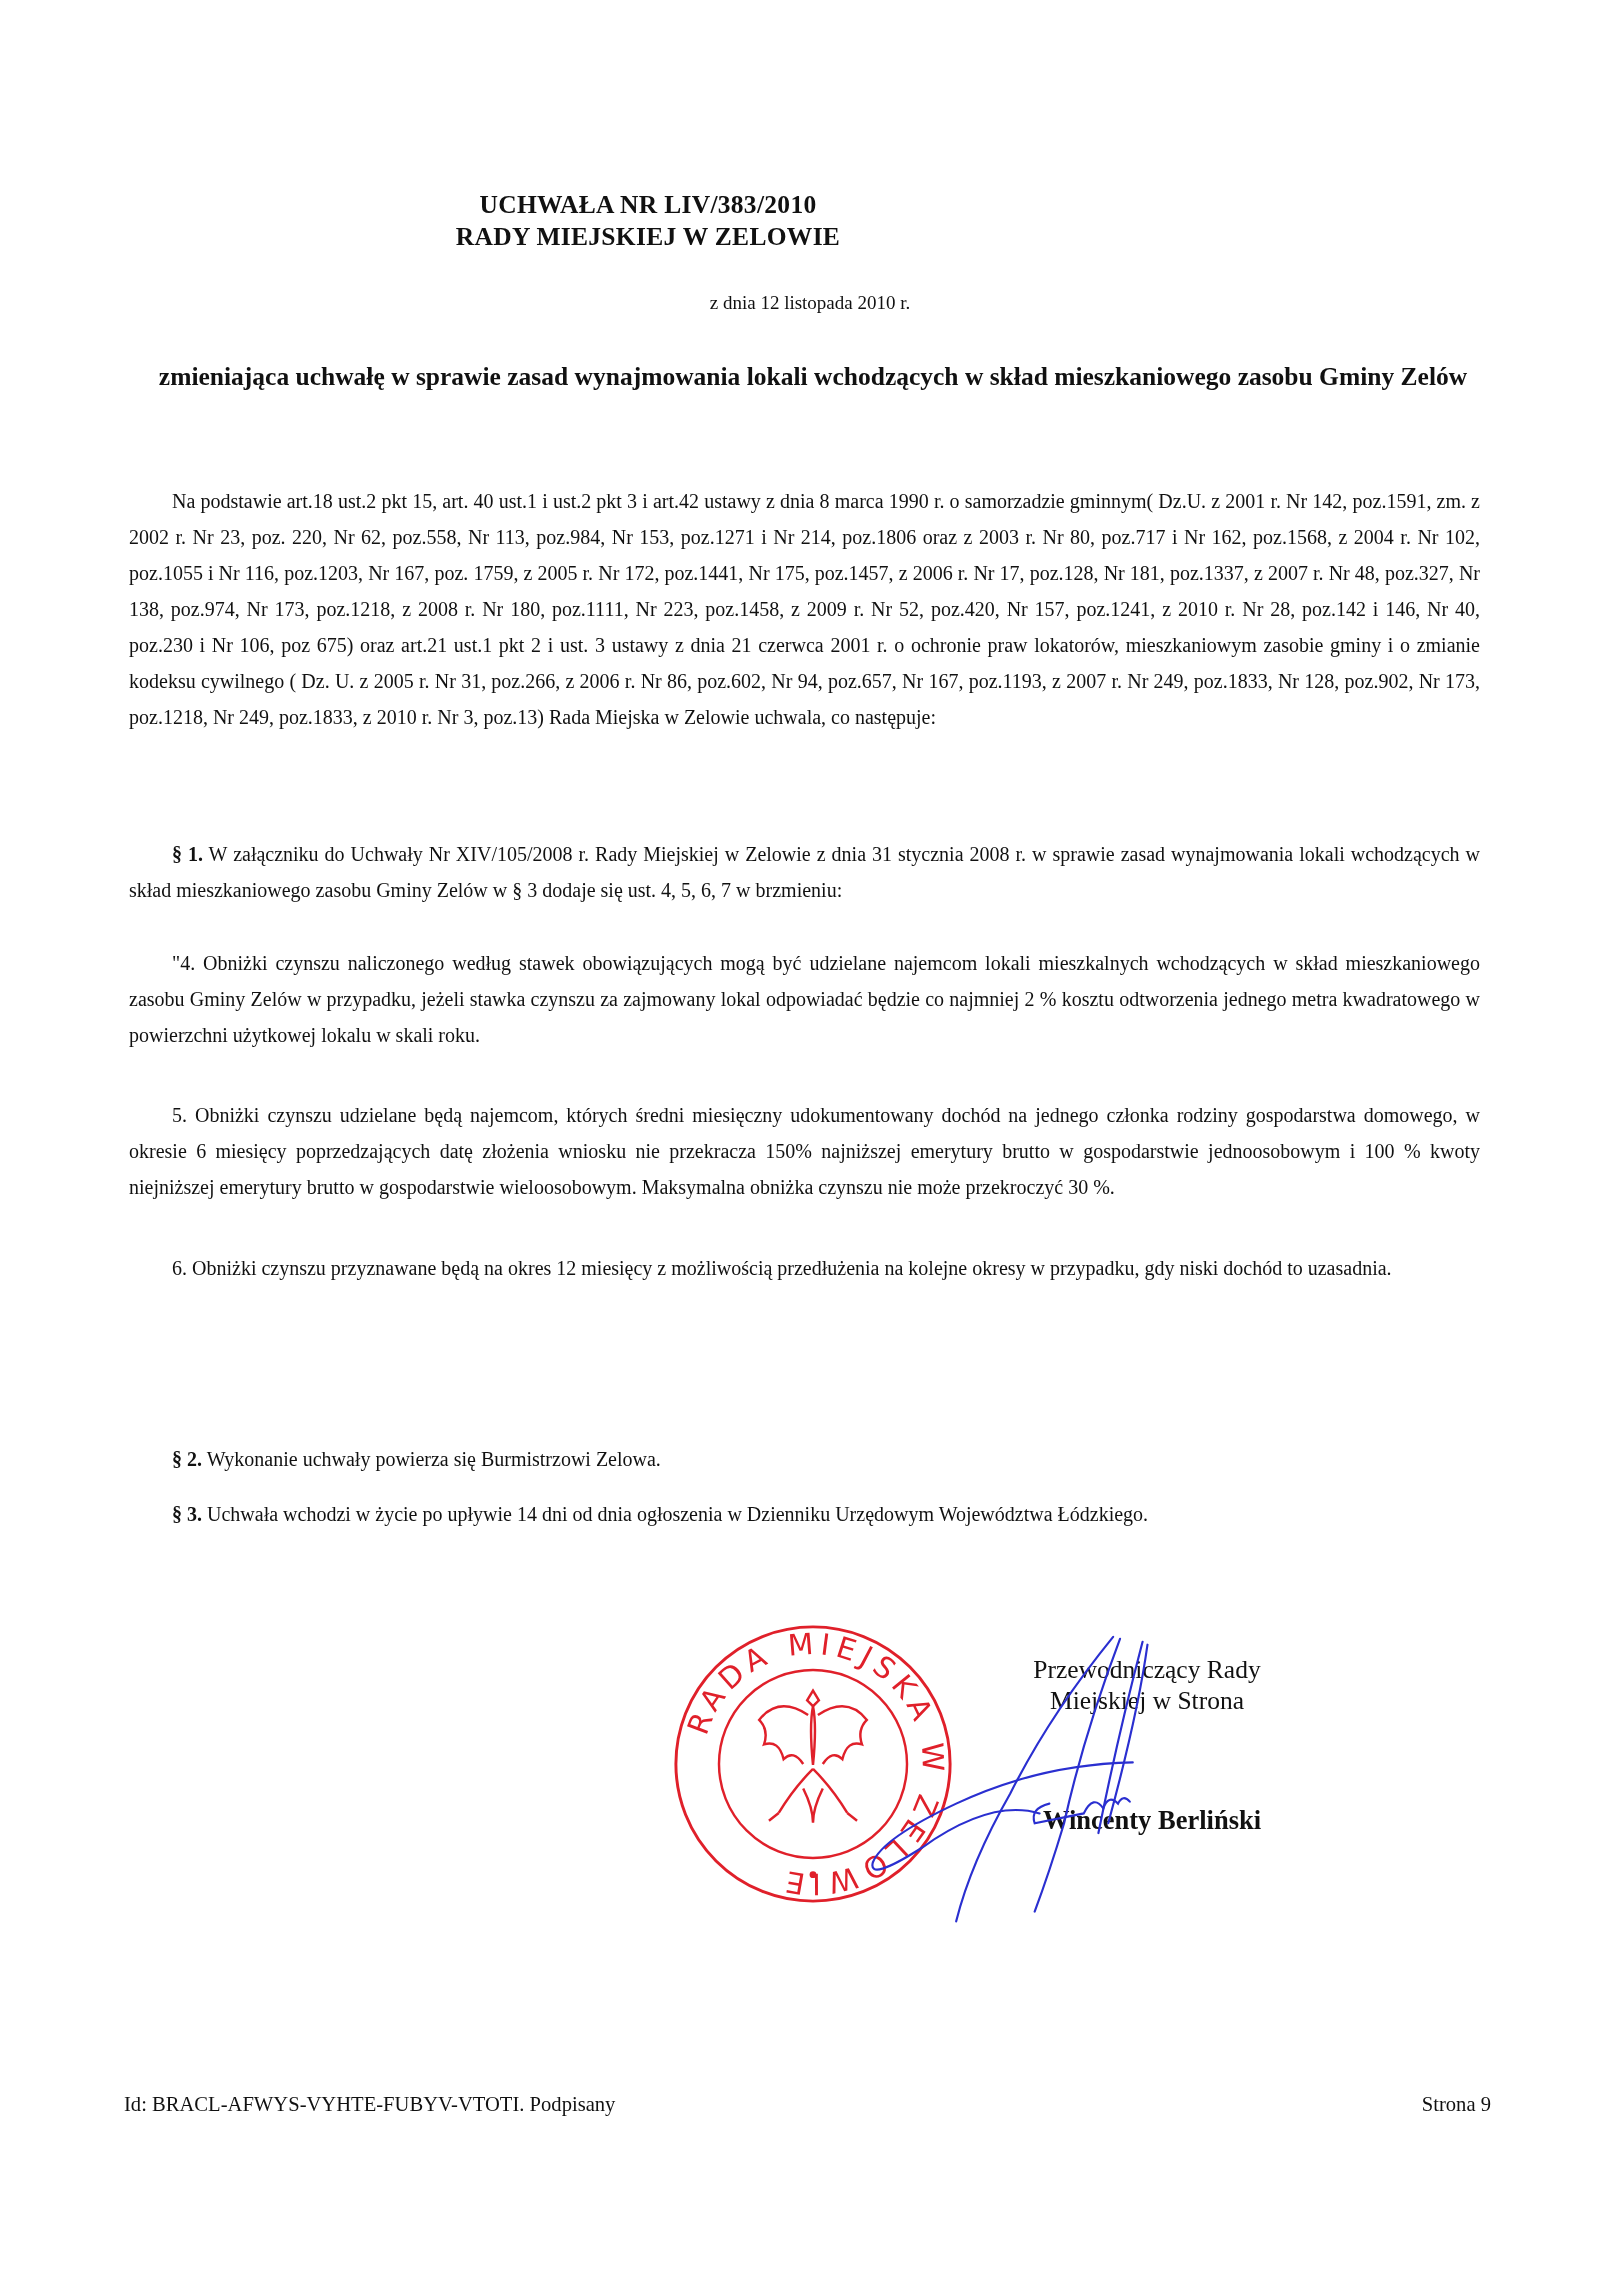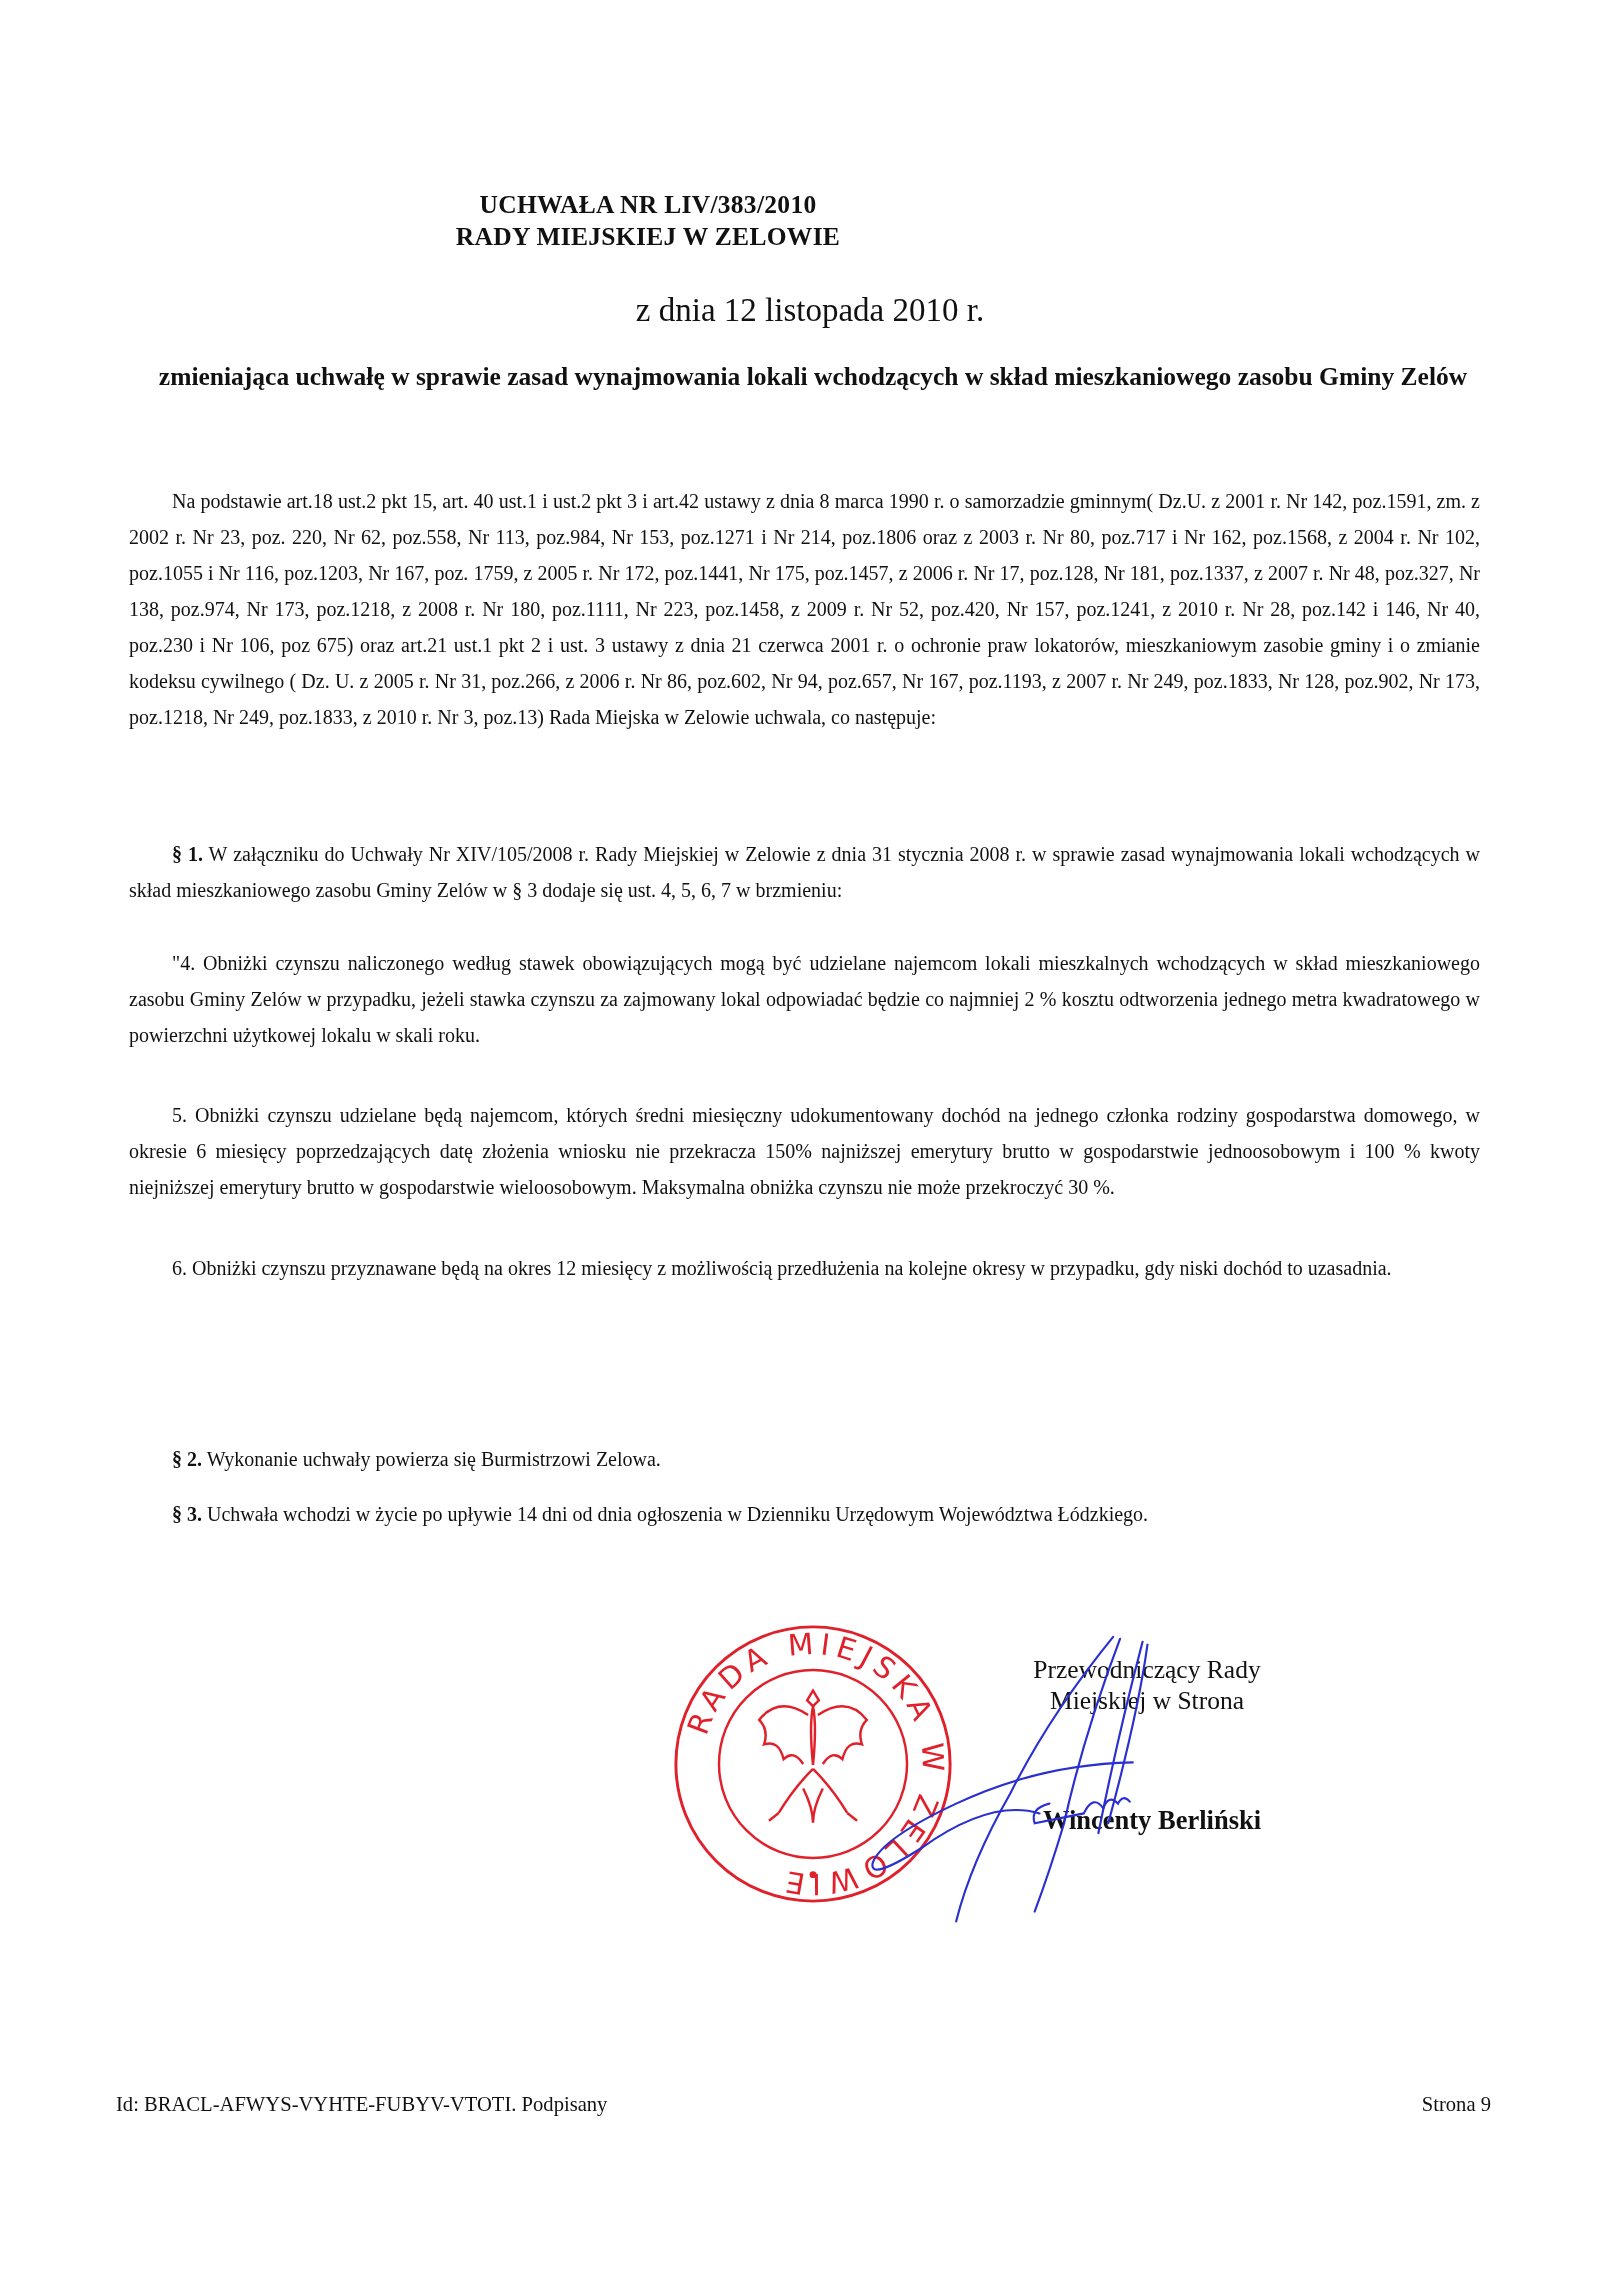--- a/index.html
+++ b/index.html
@@ -8,7 +8,7 @@
   .title { position: absolute; left: 0; width: 1296px; text-align: center; font-weight: bold; font-size: 25.5px; line-height: 33px; letter-spacing: 0.3px; }
   .title.l1 { top: 188px; }
   .title.l2 { top: 220px; }
-  .date { position: absolute; top: 292px; left: 0; width: 1620px; text-align: center; font-size: 33px; }
+  .date { position: absolute; top: 292px; left: 0; width: 1620px; text-align: center; font-size: 19px; }
   .subject { position: absolute; top: 359px; left: 127px; width: 1372px; text-align: center; font-weight: bold; font-size: 25.5px; line-height: 36px; }
   .body { position: absolute; left: 129px; width: 1351px; font-size: 20px; line-height: 36px; text-align: justify; }
   .body p { margin: 0; text-indent: 43px; }

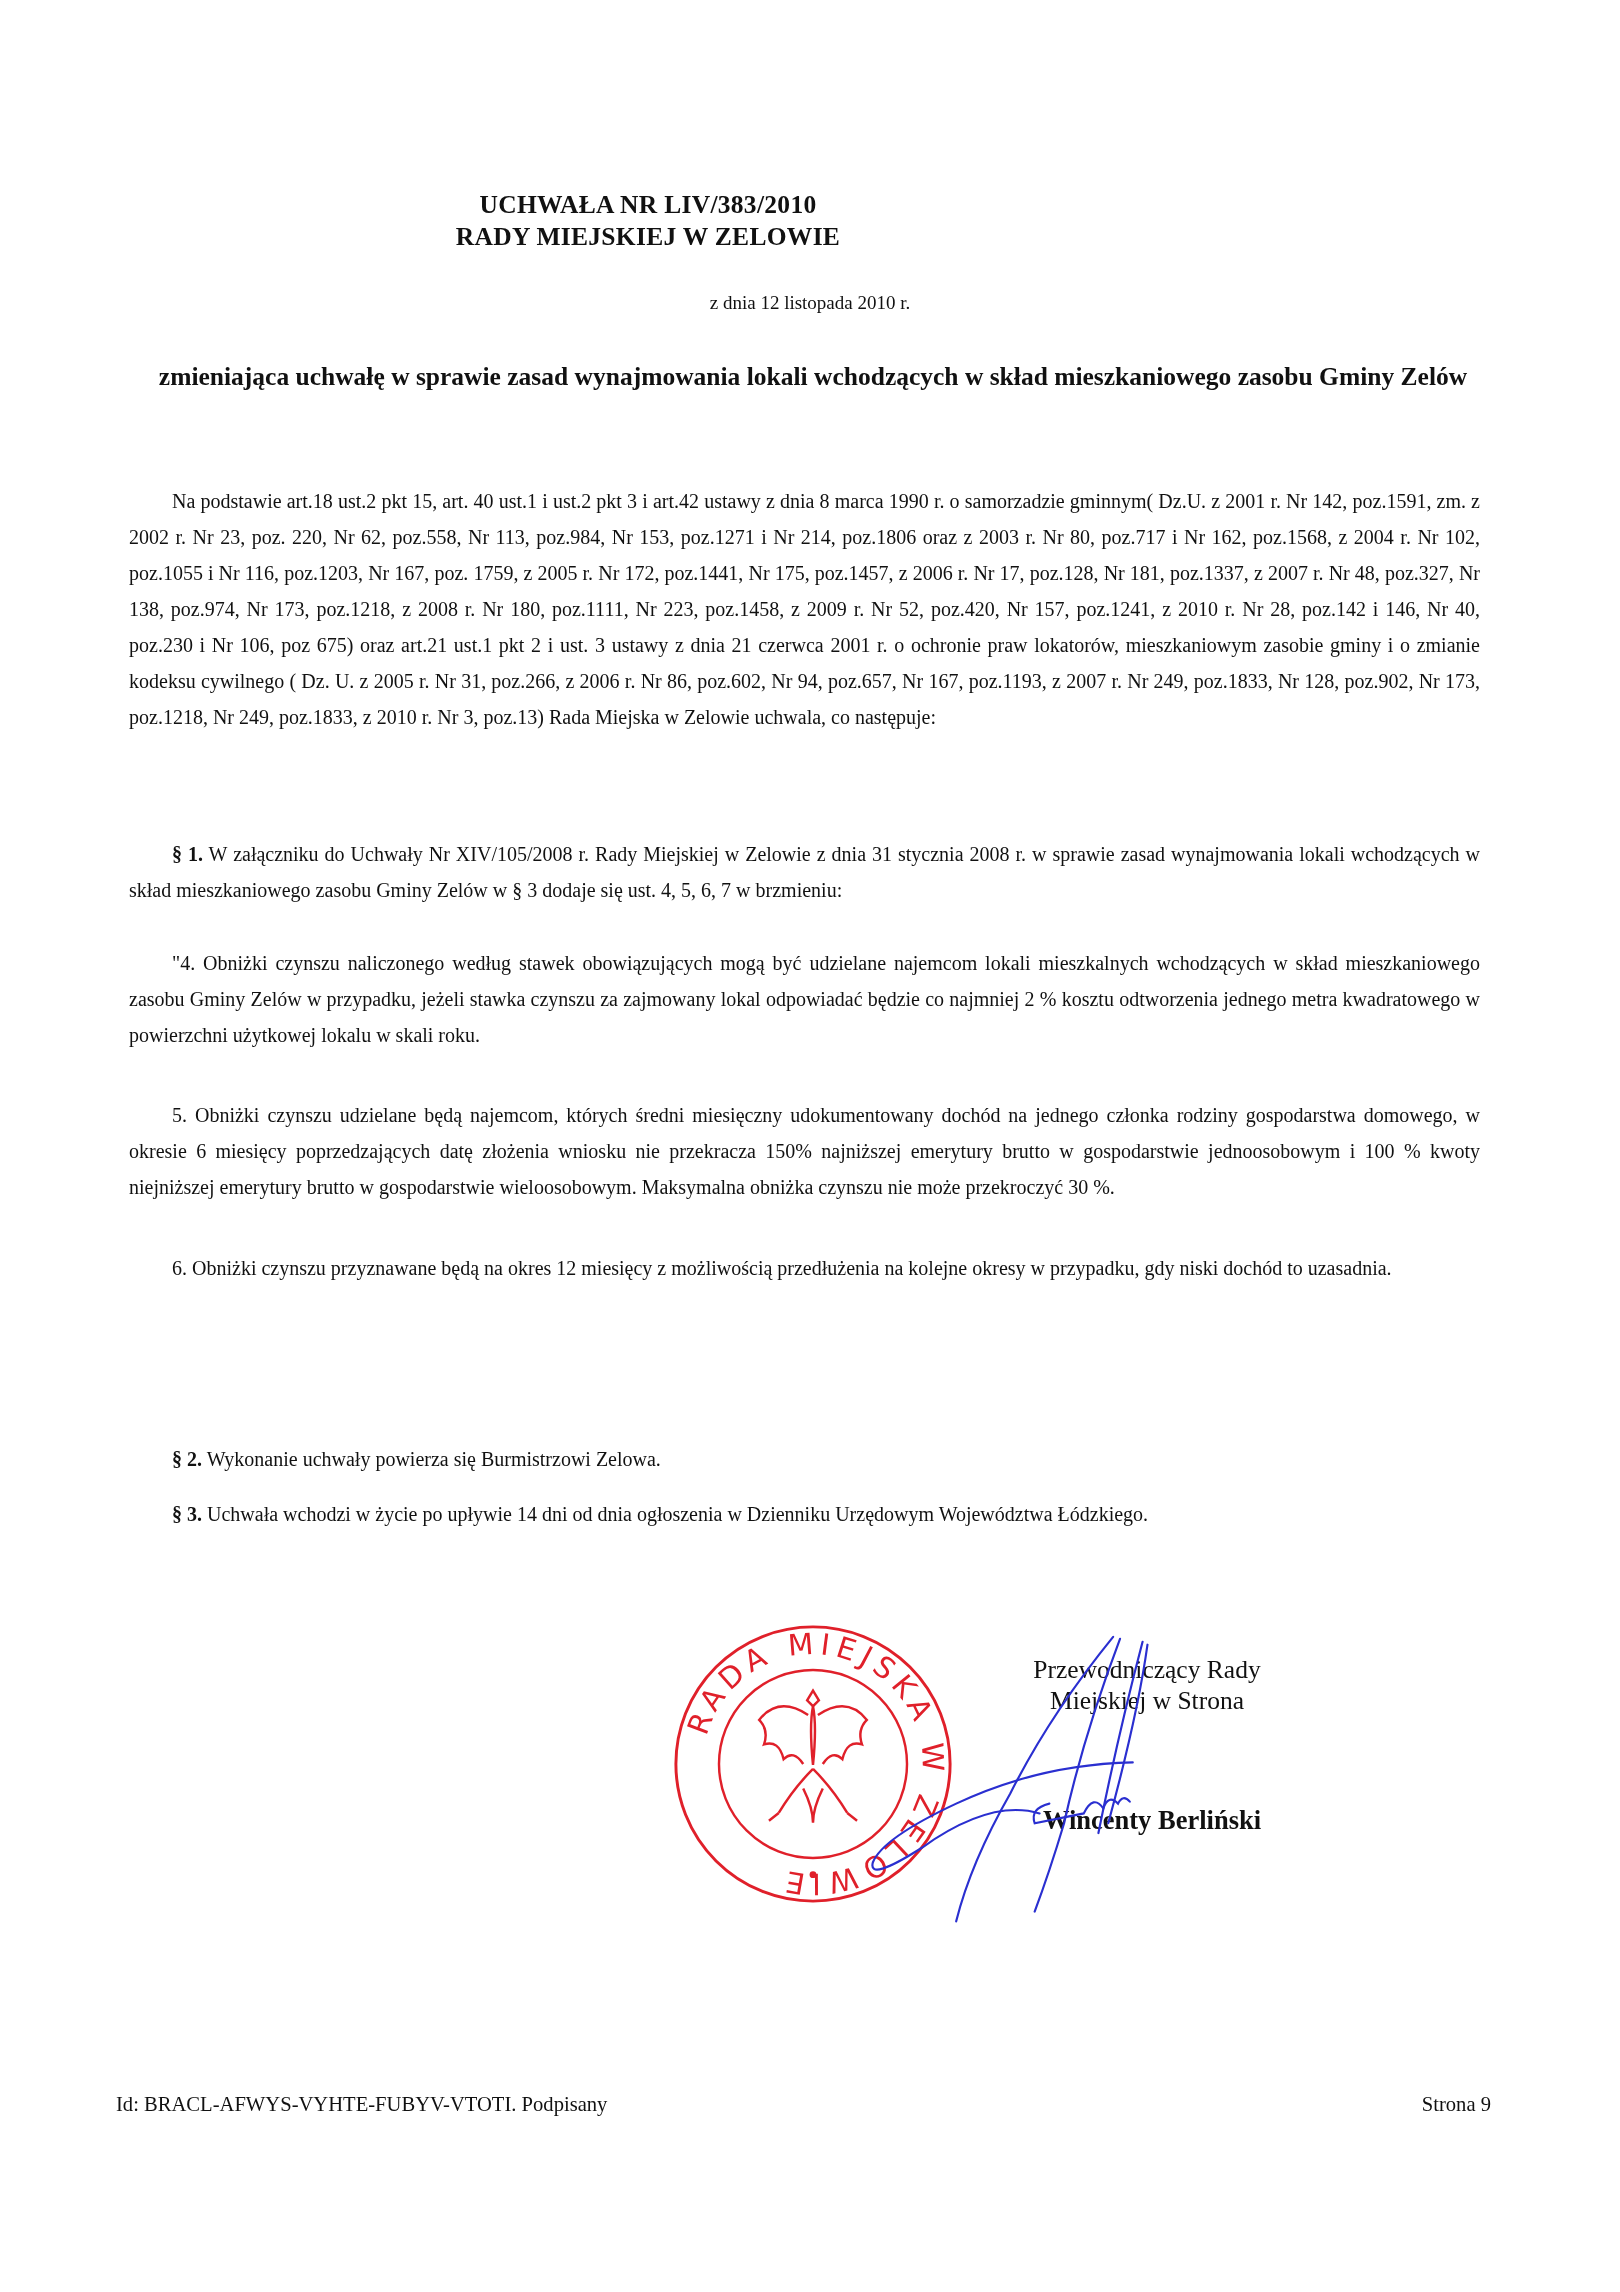--- a/index.html
+++ b/index.html
@@ -25,7 +25,7 @@
   .sig-block { position: absolute; left: 1000px; top: 1654px; width: 294px; text-align: center; font-size: 25.5px; line-height: 31px; }
   .sig-name { position: absolute; left: 1005px; top: 1805px; width: 294px; text-align: center; font-size: 26.5px; font-weight: bold; }
   .signature { position: absolute; left: 863px; top: 1627px; width: 412px; height: 314px; }
-  .footer-id { position: absolute; left: 116px; top: 2093px; font-size: 20.6px; }
+  .footer-id { position: absolute; left: 124px; top: 2093px; font-size: 20.6px; }
   .footer-page { position: absolute; right: 129px; top: 2093px; font-size: 20.6px; }
 </style>
 </head>

